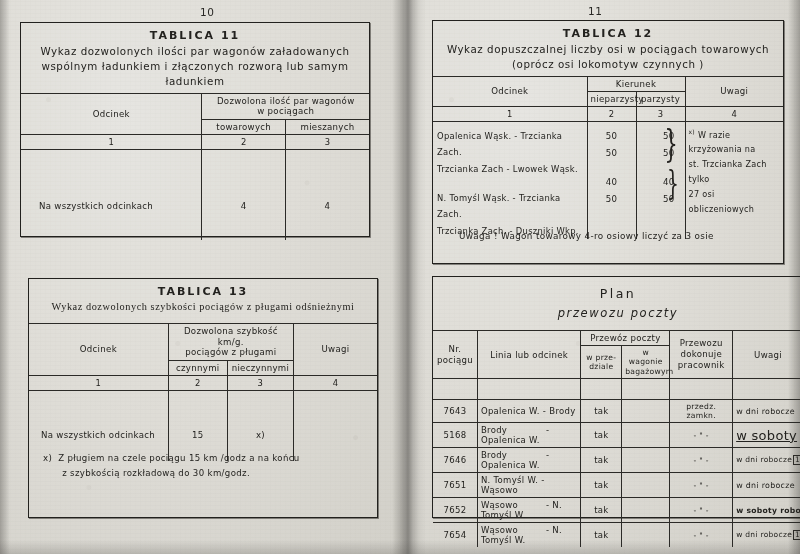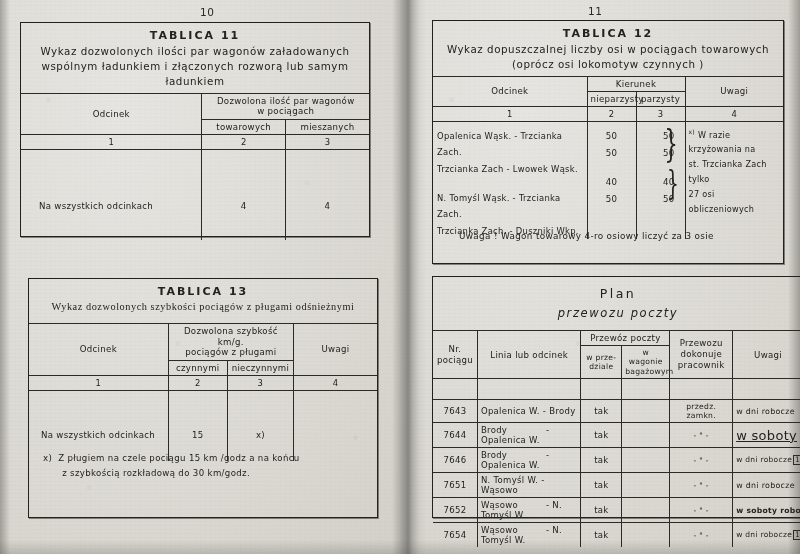--- a/index.html
+++ b/index.html
@@ -421,7 +421,7 @@
         </tr>
 
         <tr class="rows">
-          <td class="no-left ctr">7644</td>
+          <td class="no-left ctr">5168</td>
           <td class="lft">
             <span style="display:inline-block; min-width:62px;">Brody</span>
             <span>-</span>

